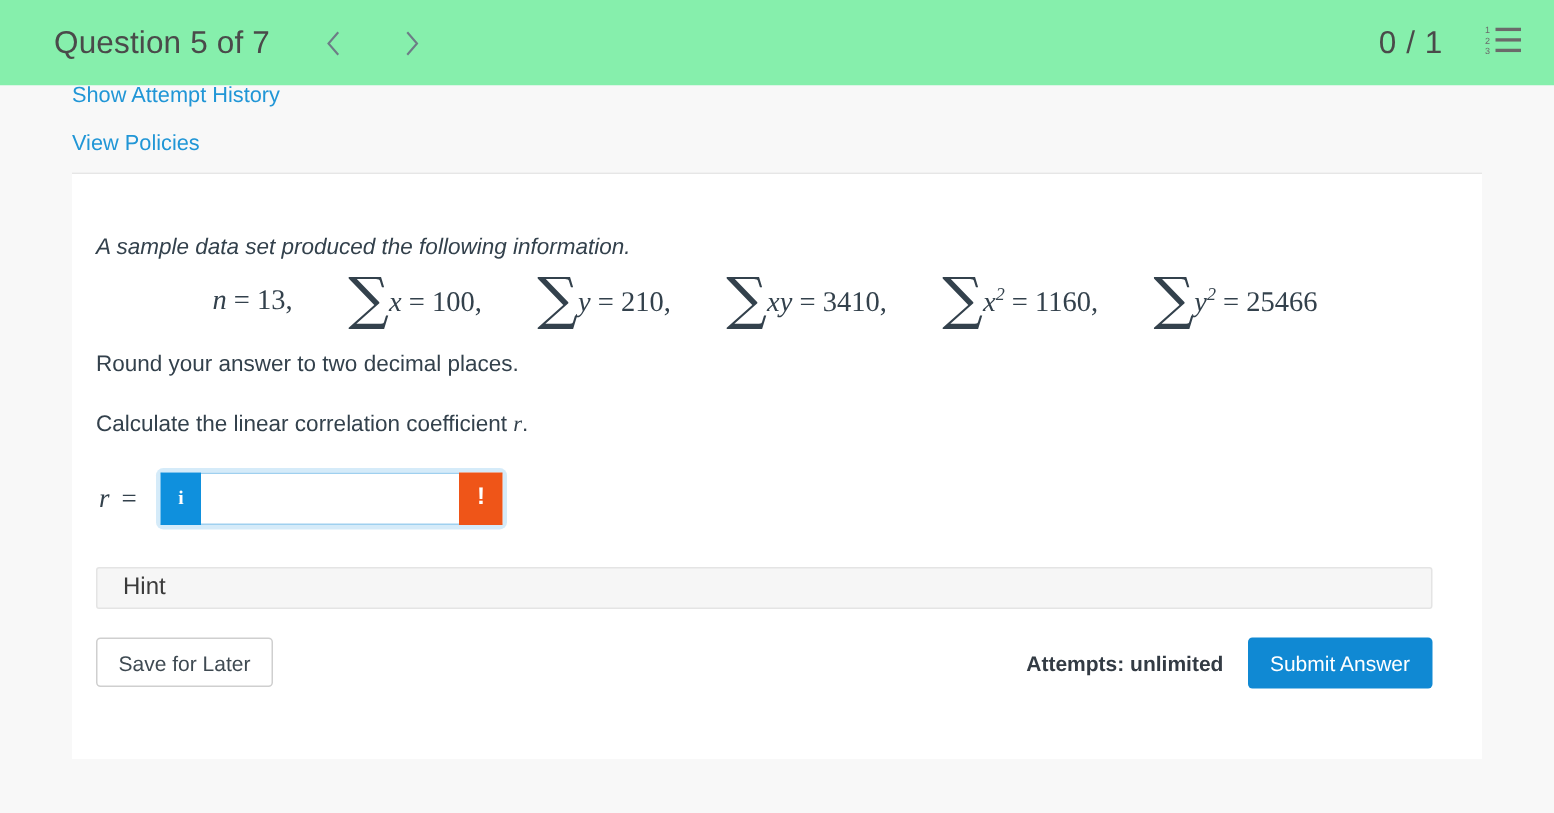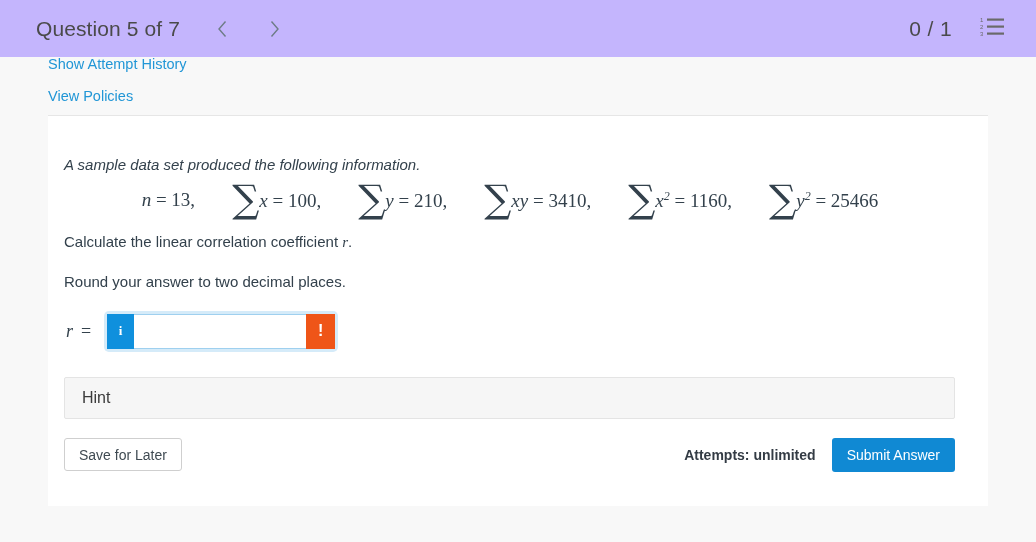--- a/index.html
+++ b/index.html
@@ -20,9 +20,9 @@
     height: 57px;
     display: flex;
     align-items: center;
-    padding: 0 32px 0 36px;
-    box-sizing: border-box;
-    background: #c4b5fd;
+    padding: 0 22px 0 36px;
+    box-sizing: border-box;
+    background: #86efac;
   }
   .qtitle {
     font-size: 21px;

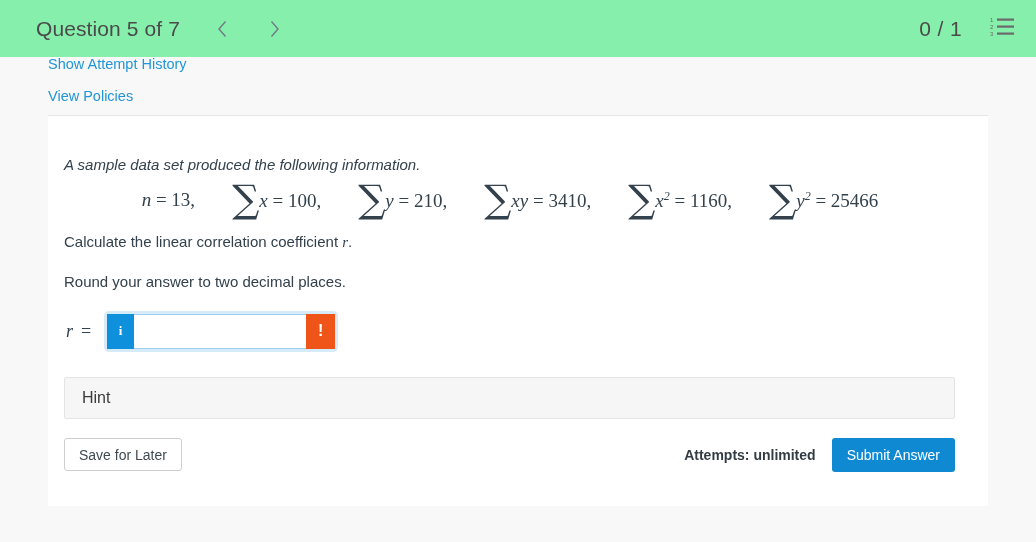--- a/index.html
+++ b/index.html
@@ -317,9 +317,9 @@
       <span class="mterm"><span class="mvar">n</span><span> =  13, </span></span><span class="mgap"></span><span class="mterm"><span class="sig">∑</span><span class="mvar">x</span><span class="sup"></span><span> =  100, </span></span><span class="mgap"></span><span class="mterm"><span class="sig">∑</span><span class="mvar">y</span><span class="sup"></span><span> =  210, </span></span><span class="mgap"></span><span class="mterm"><span class="sig">∑</span><span class="mvar">xy</span><span class="sup"></span><span> =  3410, </span></span><span class="mgap"></span><span class="mterm"><span class="sig">∑</span><span class="mvar">x</span><span class="sup">2</span><span> =  1160, </span></span><span class="mgap"></span><span class="mterm"><span class="sig">∑</span><span class="mvar">y</span><span class="sup">2</span><span> =  25466</span></span>
     </div>
 
+    <div class="ptext">Round your answer to two decimal places.</div>
+
     <div class="ptext"><span>Calculate the linear correlation coefficient </span><span class="mvar">r</span><span>.</span></div>
-
-    <div class="ptext">Round your answer to two decimal places.</div>
 
     <div class="ansrow">
       <span class="ans-label">r</span>

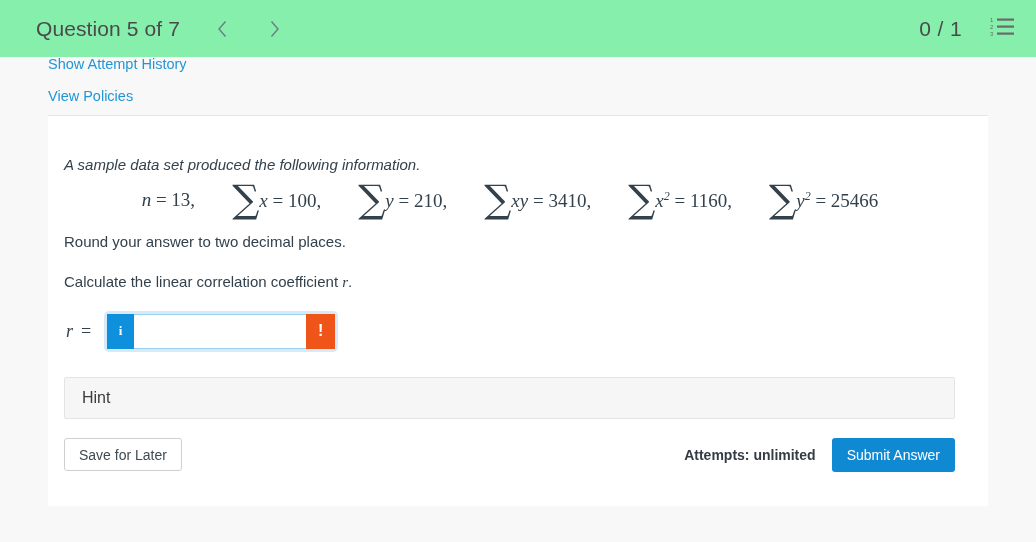--- a/index.html
+++ b/index.html
@@ -217,7 +217,7 @@
     background: #f6f6f6;
     border: 1px solid #e4e4e4;
     border-radius: 2px;
-    height: 42px;
+    height: 28px;
     display: flex;
     align-items: center;
     padding-left: 17px;

